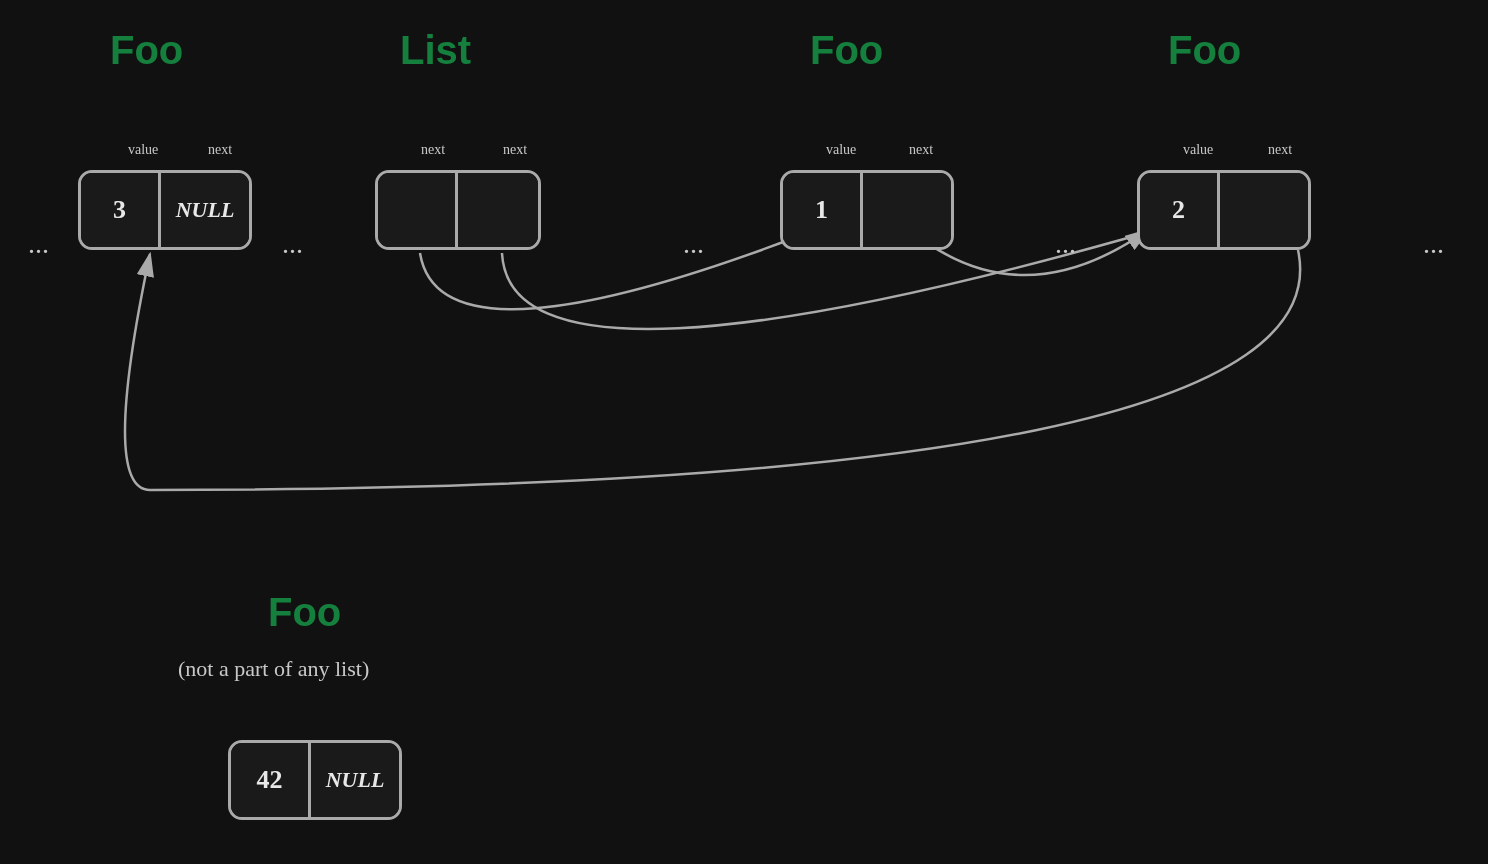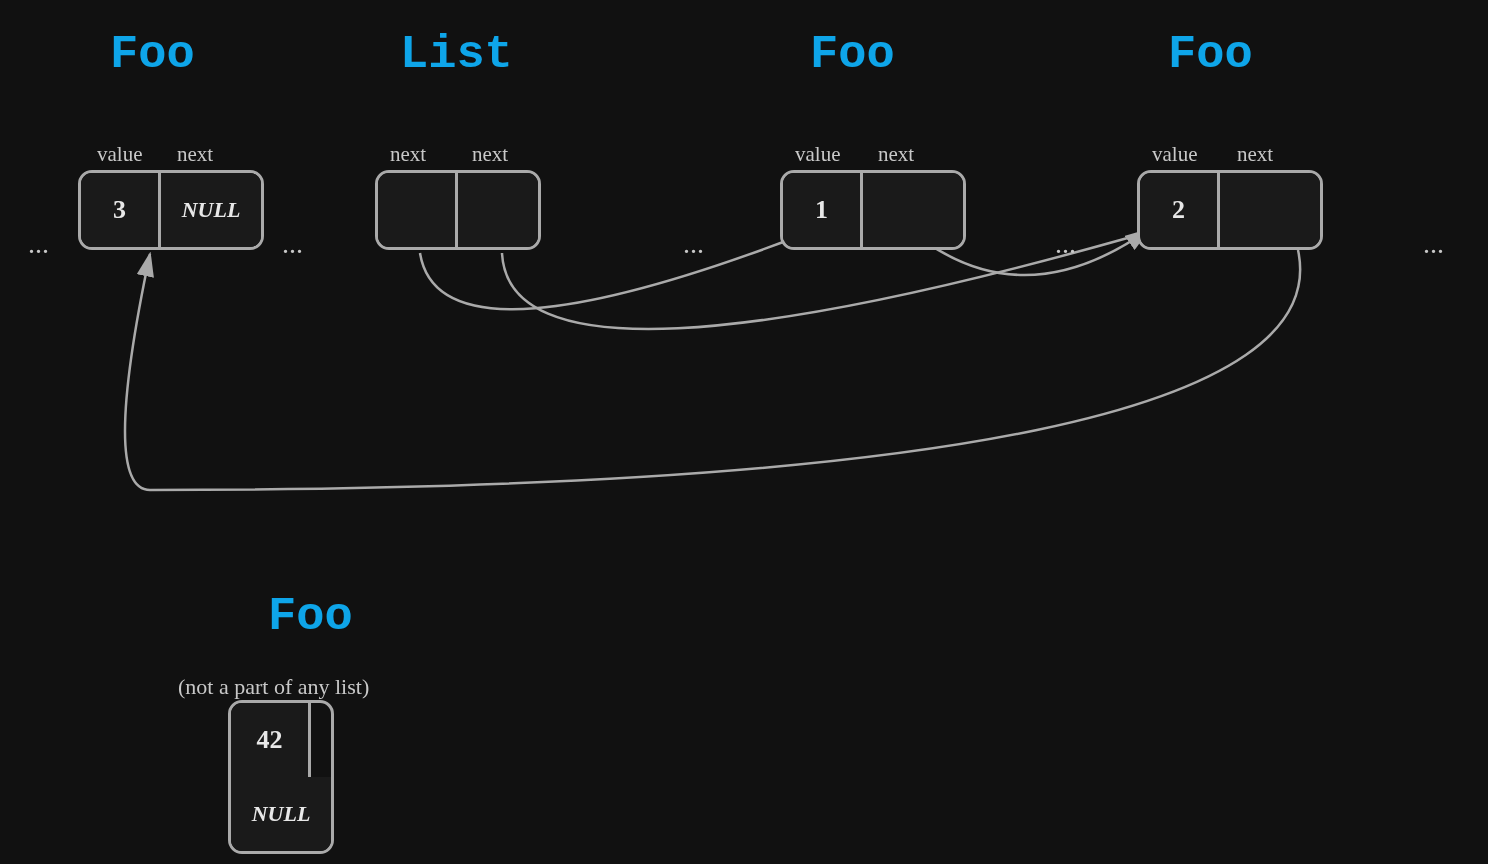--- a/index.html
+++ b/index.html
@@ -20,10 +20,10 @@
 
     .label-title {
       position: absolute;
-      color: #0ea5e9;
-      font-size: 47px;
+      color: #15803d;
+      font-size: 40px;
       font-weight: bold;
-      font-family: Liberation Mono, monospace;
+      font-family: Liberation Sans, sans-serif;
       text-align: center;
     }
 

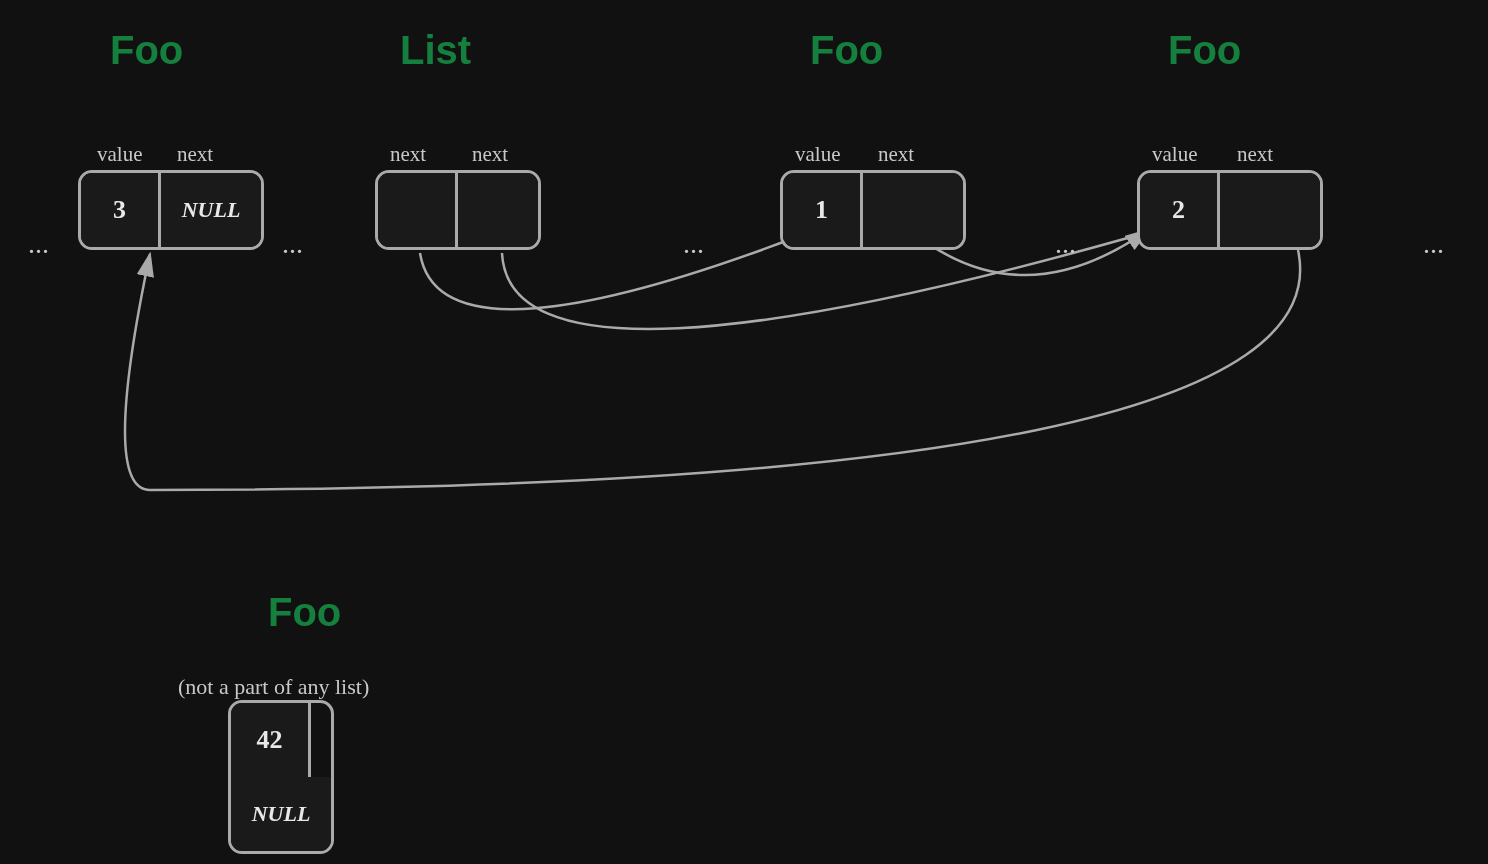--- a/index.html
+++ b/index.html
@@ -30,9 +30,10 @@
     .label-field {
       position: absolute;
       color: #c8c8c8;
-      font-size: 21px;
+      font-size: 14px;
       font-family: 'Comic Sans MS', 'Segoe Script', cursive;
       text-align: left;
+      margin-left: 31px;
     }
 
     .label-ellipsis {

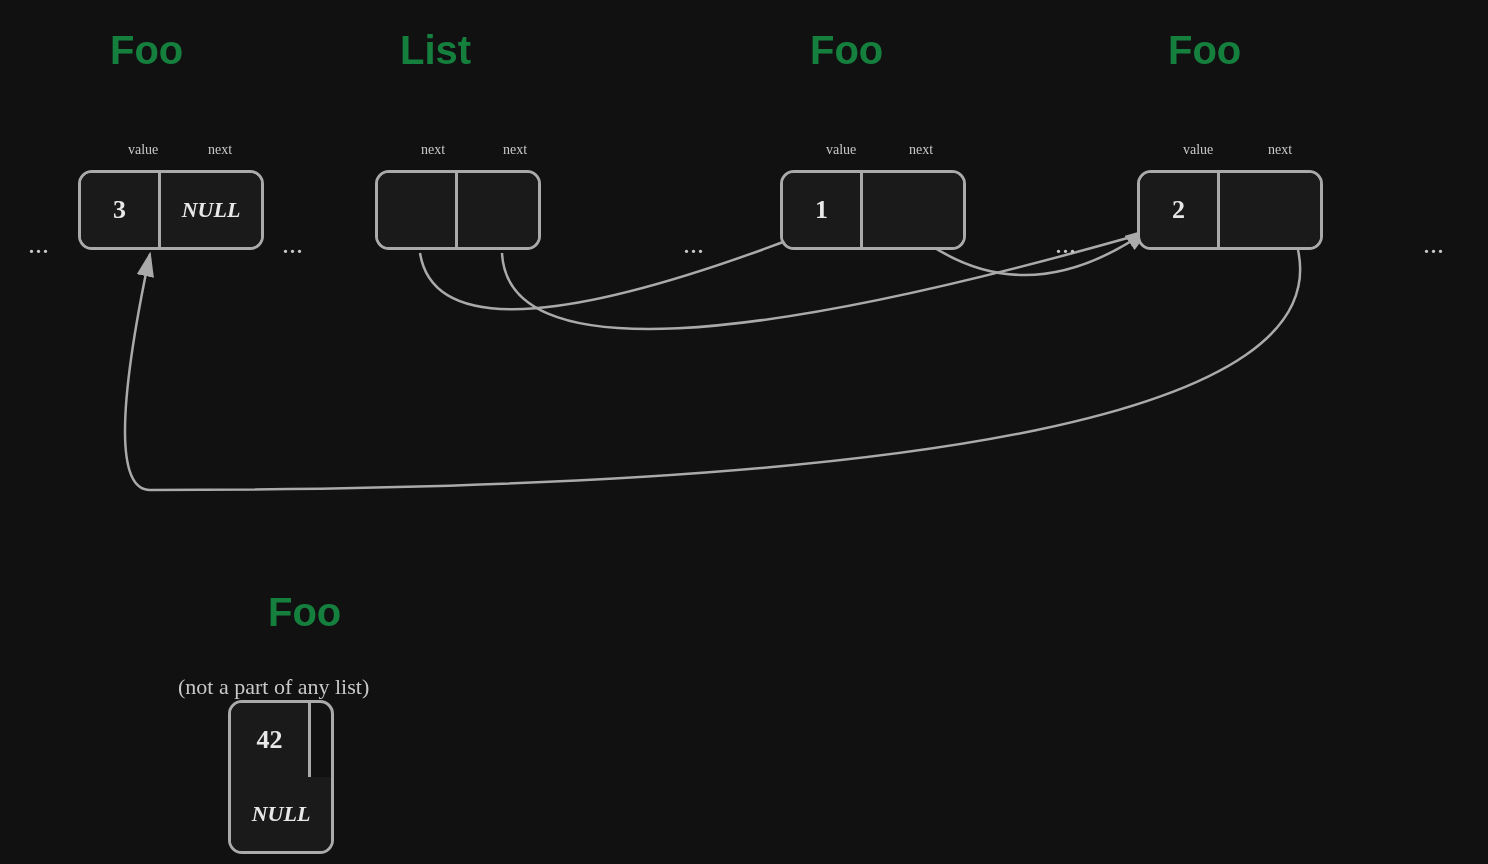--- a/index.html
+++ b/index.html
@@ -70,7 +70,7 @@
     }
 
     .node-cell-right {
-      width: 100px;
+      width: 88px;
       height: 74px;
     }
 

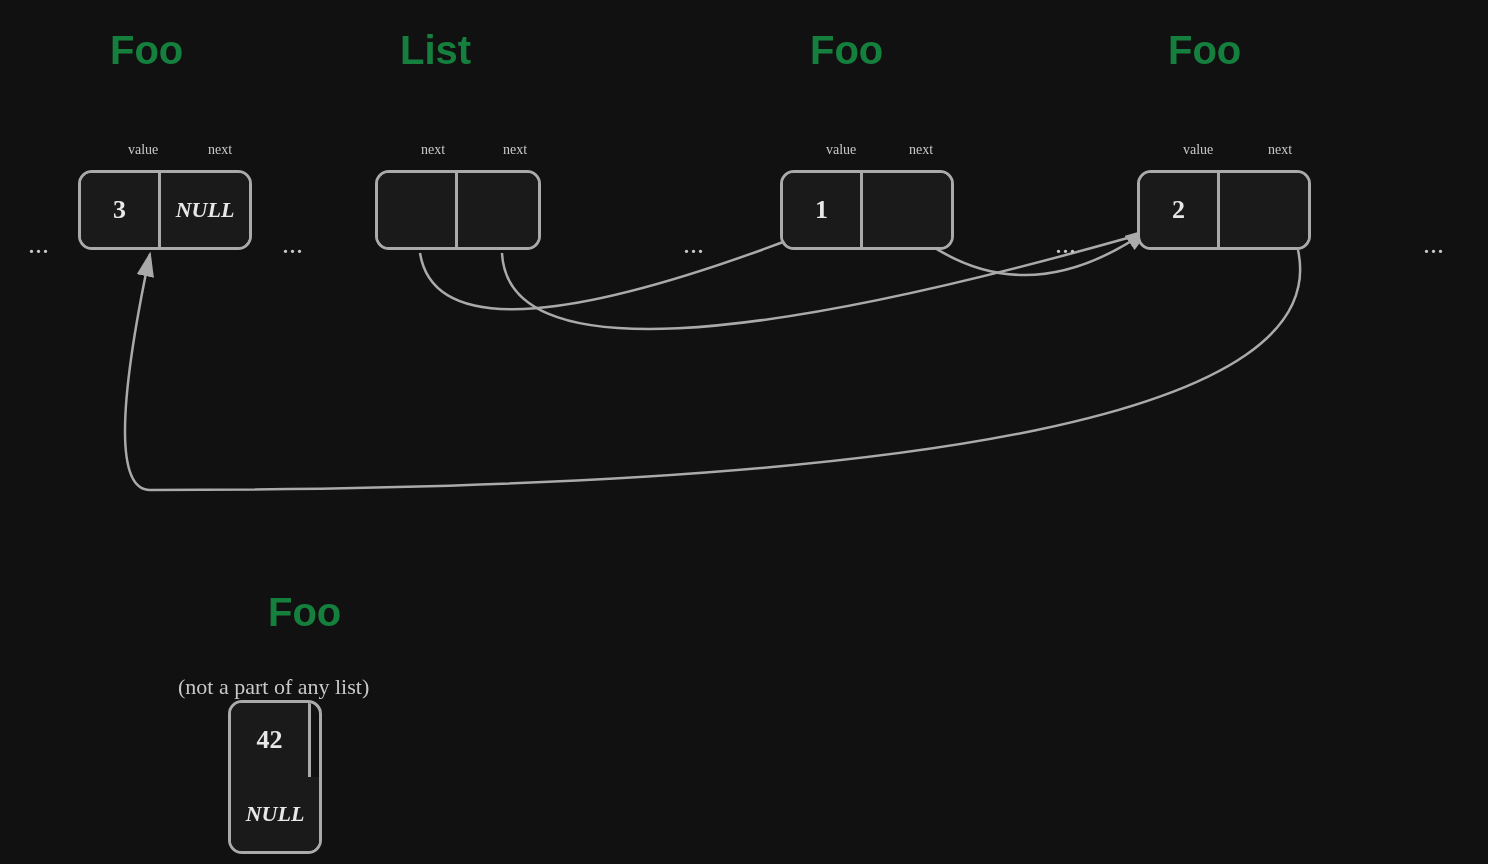--- a/index.html
+++ b/index.html
@@ -176,7 +176,7 @@
 
   <div class="label-title" style="left: 268px; top: 590px;">Foo</div>
 
-  <div class="subtitle-text" style="left: 178px; top: 674px;">(not a part of any list)</div>
+  <div class="subtitle-text" style="left: 178px; top: 656px;">(not a part of any list)</div>
 
   <div class="node-box" style="left: 228px; top: 700px; flex-direction: column;">
     <div class="node-cell node-cell-left">42</div>

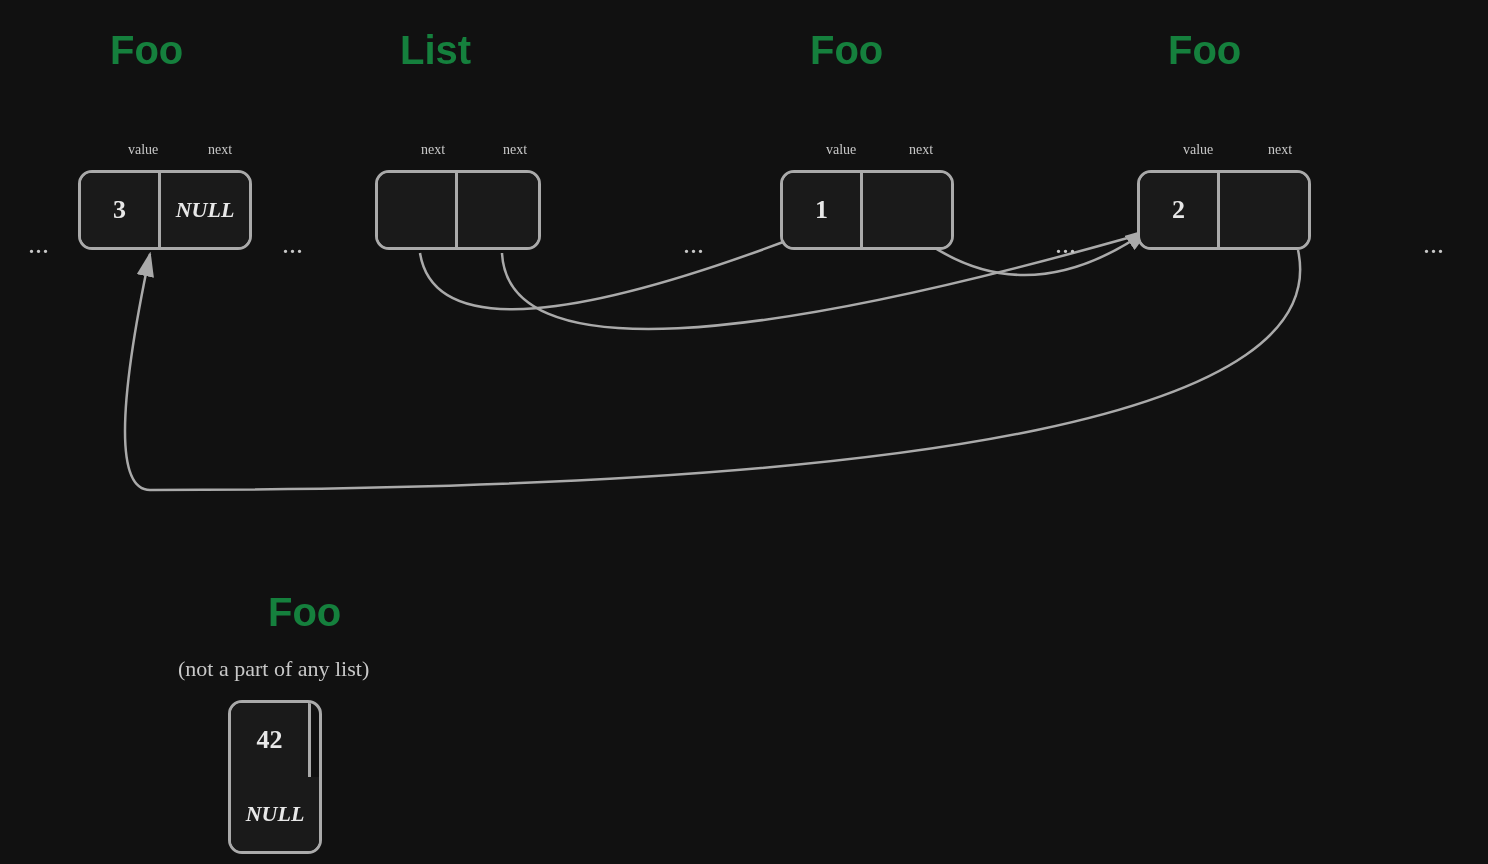--- a/index.html
+++ b/index.html
@@ -178,7 +178,7 @@
 
   <div class="subtitle-text" style="left: 178px; top: 656px;">(not a part of any list)</div>
 
-  <div class="node-box" style="left: 228px; top: 700px; flex-direction: column;">
+  <div class="node-box" style="left: 228px; top: 740px;">
     <div class="node-cell node-cell-left">42</div>
     <div class="node-cell node-cell-right node-cell-null">NULL</div>
   </div>

